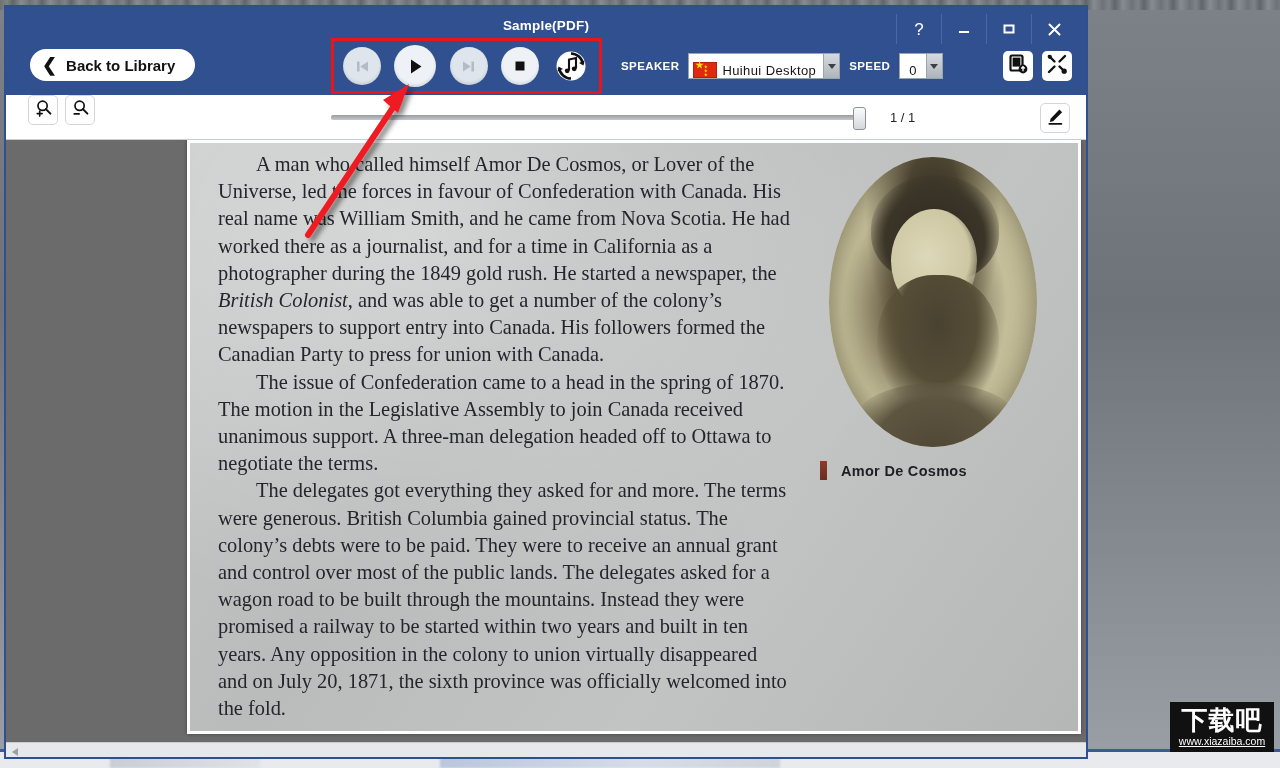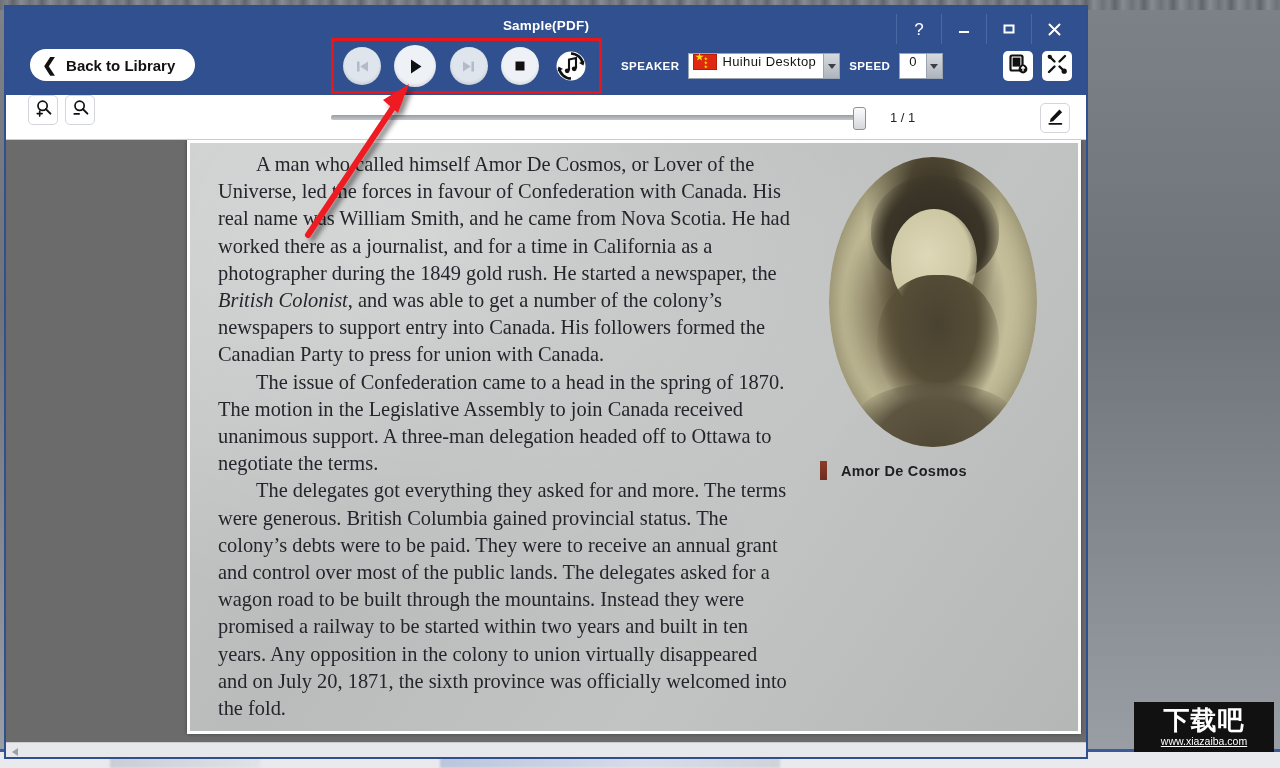--- a/index.html
+++ b/index.html
@@ -127,7 +127,7 @@
     height: 26px;
     background: #ffffff;
     border: 1px solid #9aa3b0;
-    display: flex; align-items: flex-start;
+    display: flex; align-items: flex-end;
     box-sizing: border-box;
     cursor: pointer;
   }

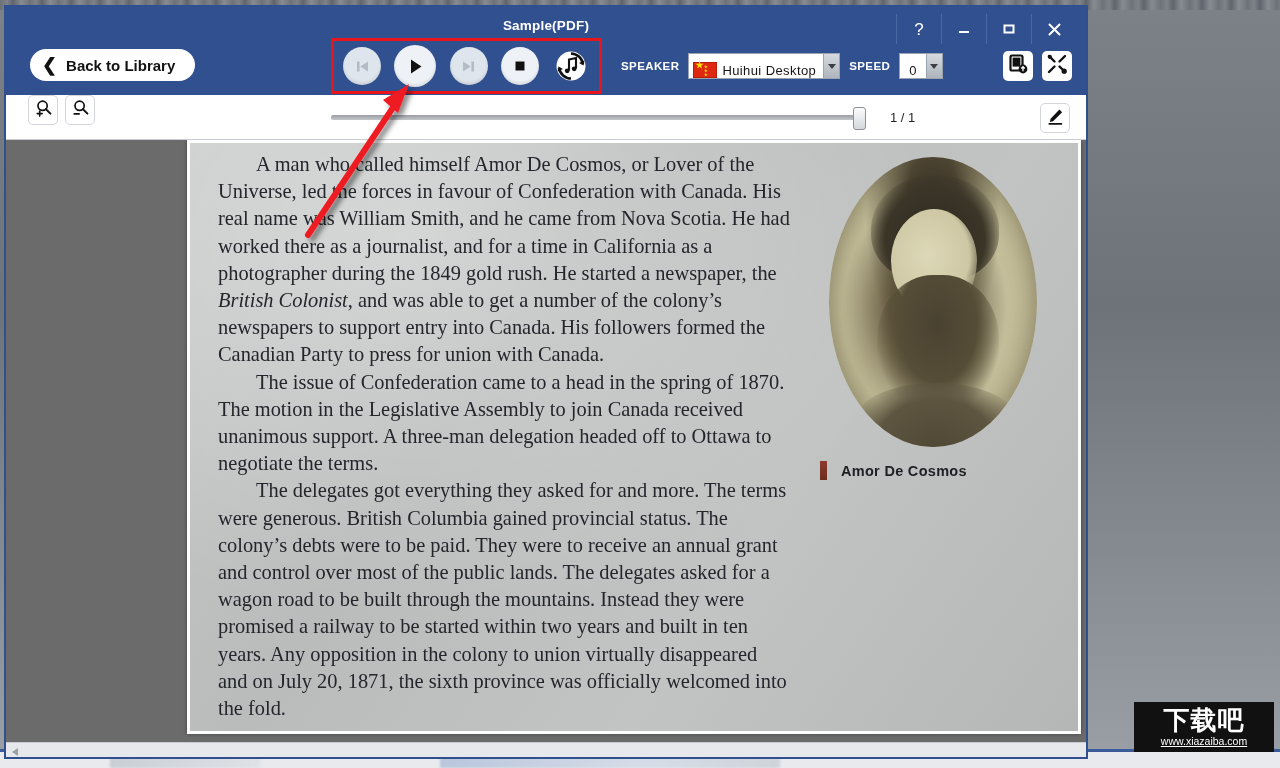--- a/index.html
+++ b/index.html
@@ -348,7 +348,7 @@
   
   #watermark {
     position: absolute; right: 6px; bottom: 16px;
-    width: 140px; height: 50px;
+    width: 104px; height: 50px;
     background: #111;
     display: flex; flex-direction: column;
     align-items: center; justify-content: center;

